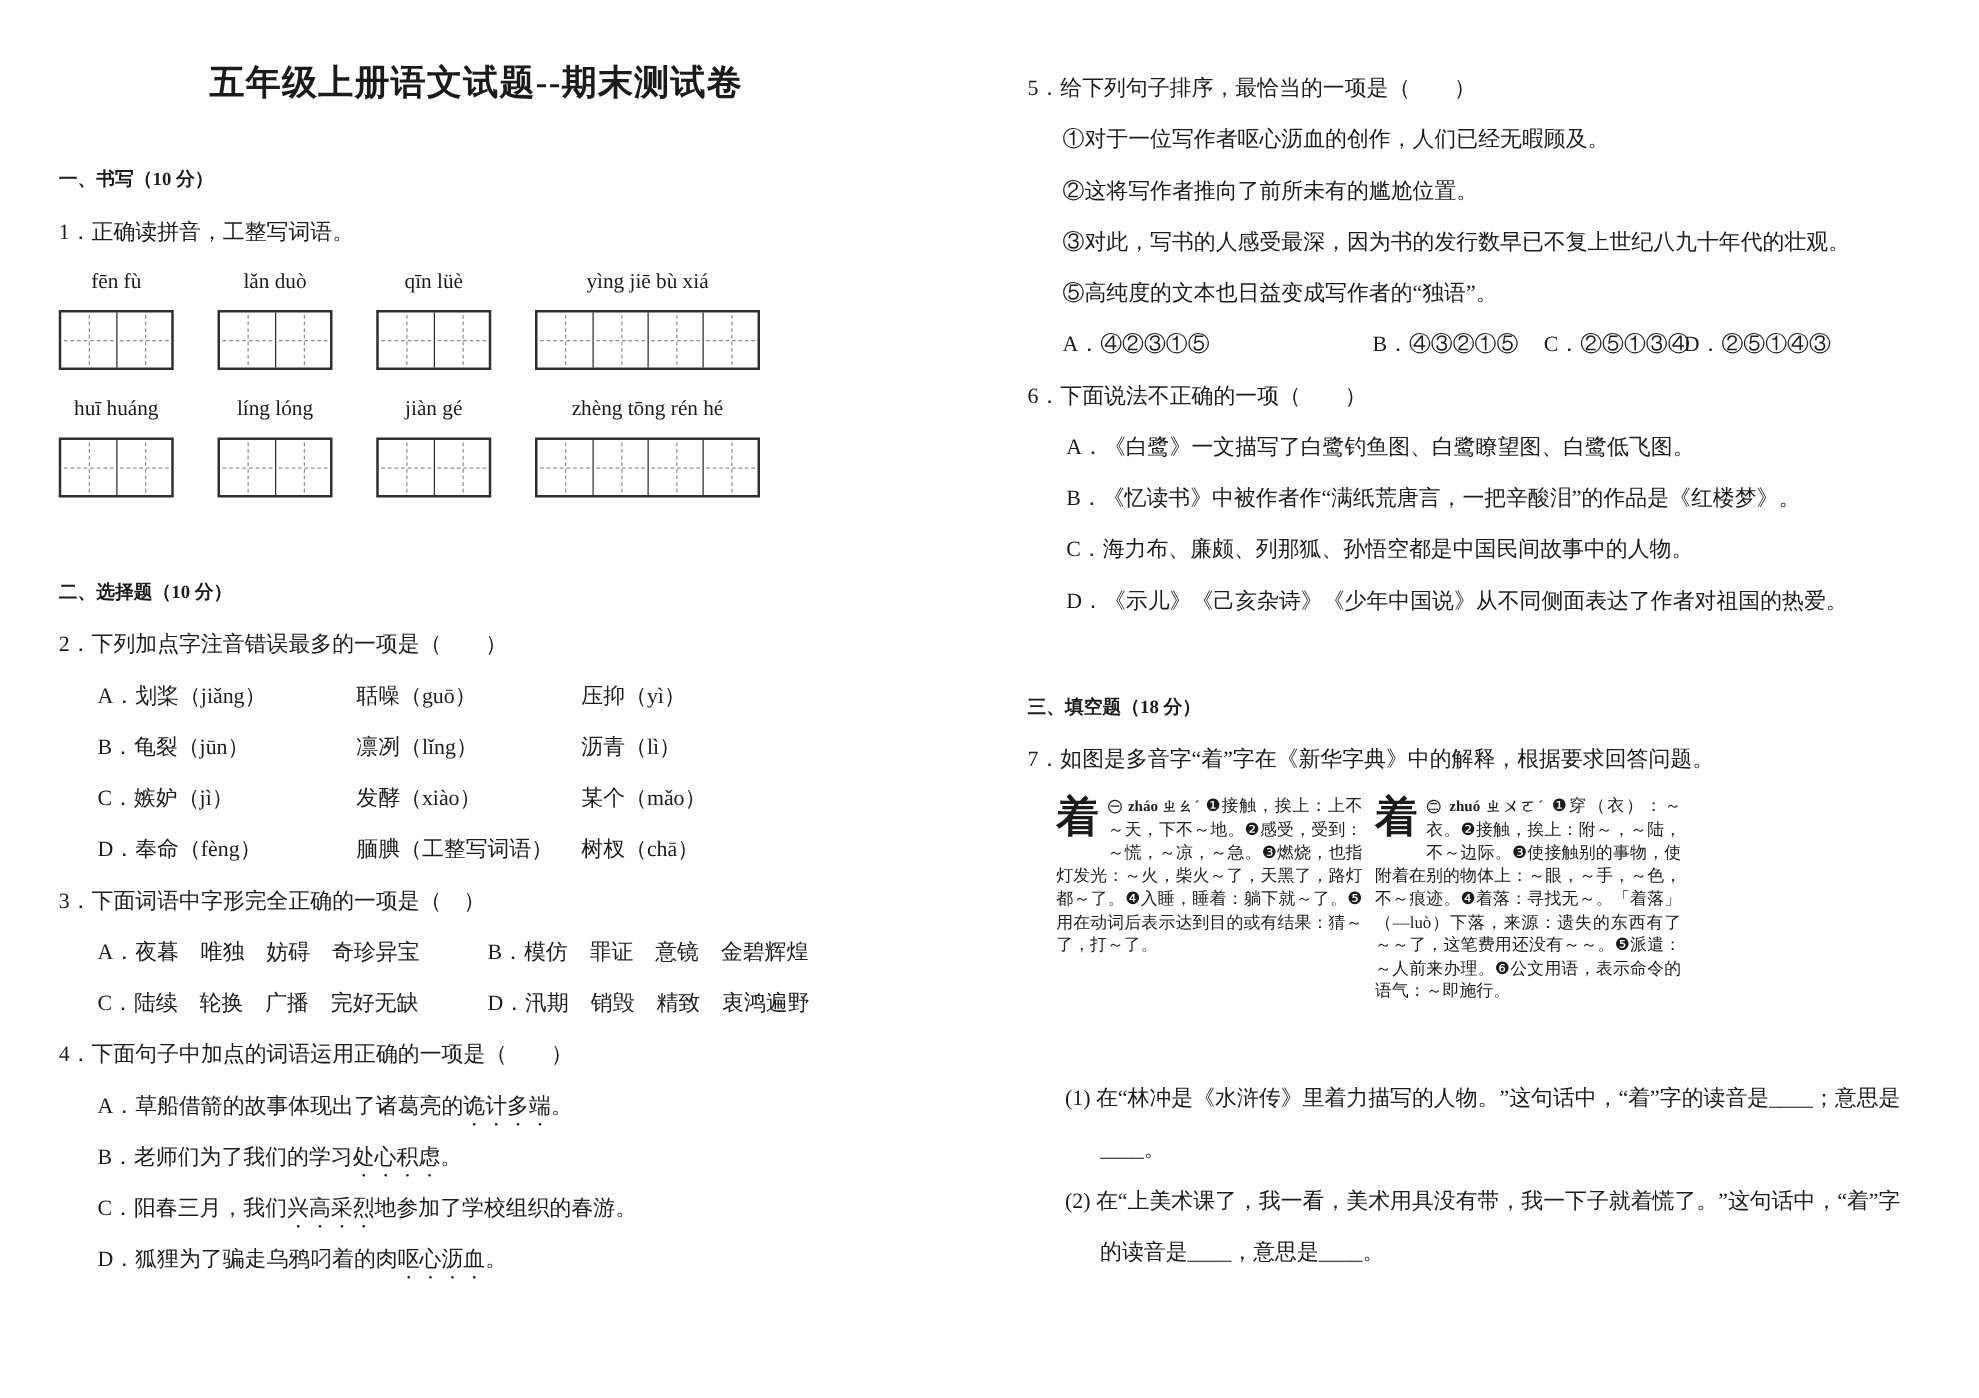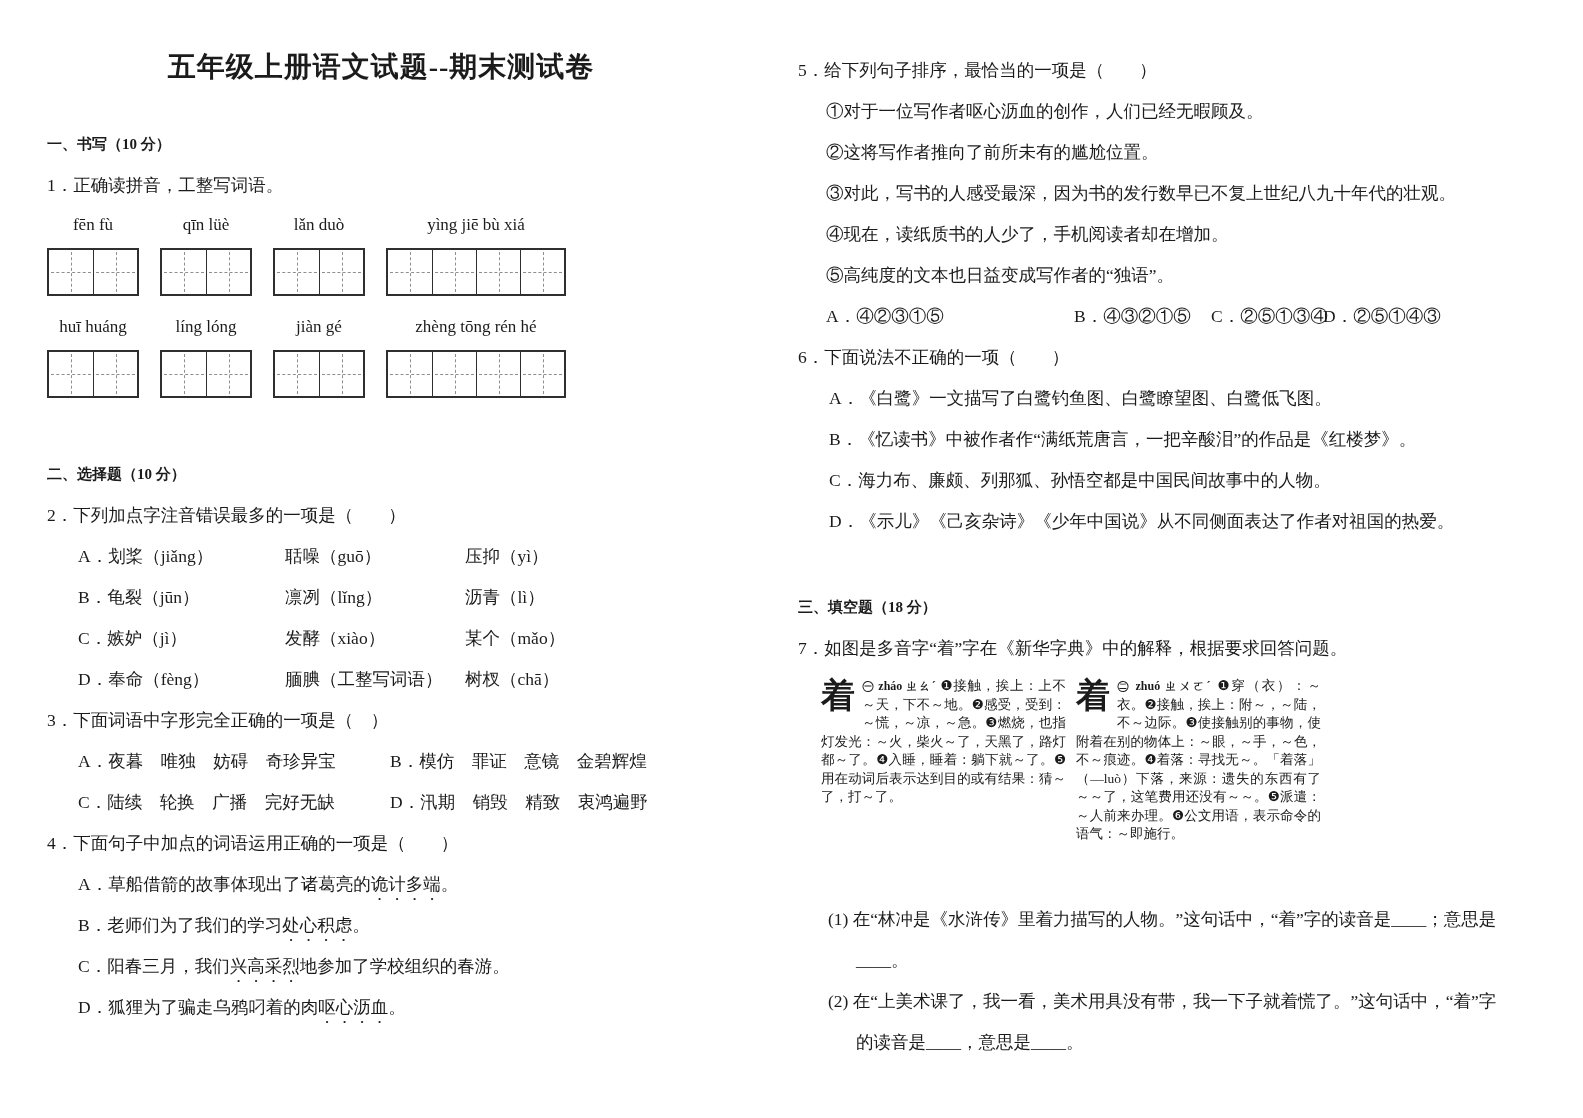--- a/index.html
+++ b/index.html
@@ -11,7 +11,7 @@
   }
   .col { position:absolute; top:0; }
   .col-left  { left:47px;  width:668px; }
-  .col-right { left:798px; width:760px;font-family:Liberation Serif, serif; }
+  .col-right { left:822px; width:760px;font-family:Liberation Serif, serif; }
 
   .title { text-align:center; font-size:28px; font-weight:700; margin-top:46px; letter-spacing:1px; line-height:42px; }
 

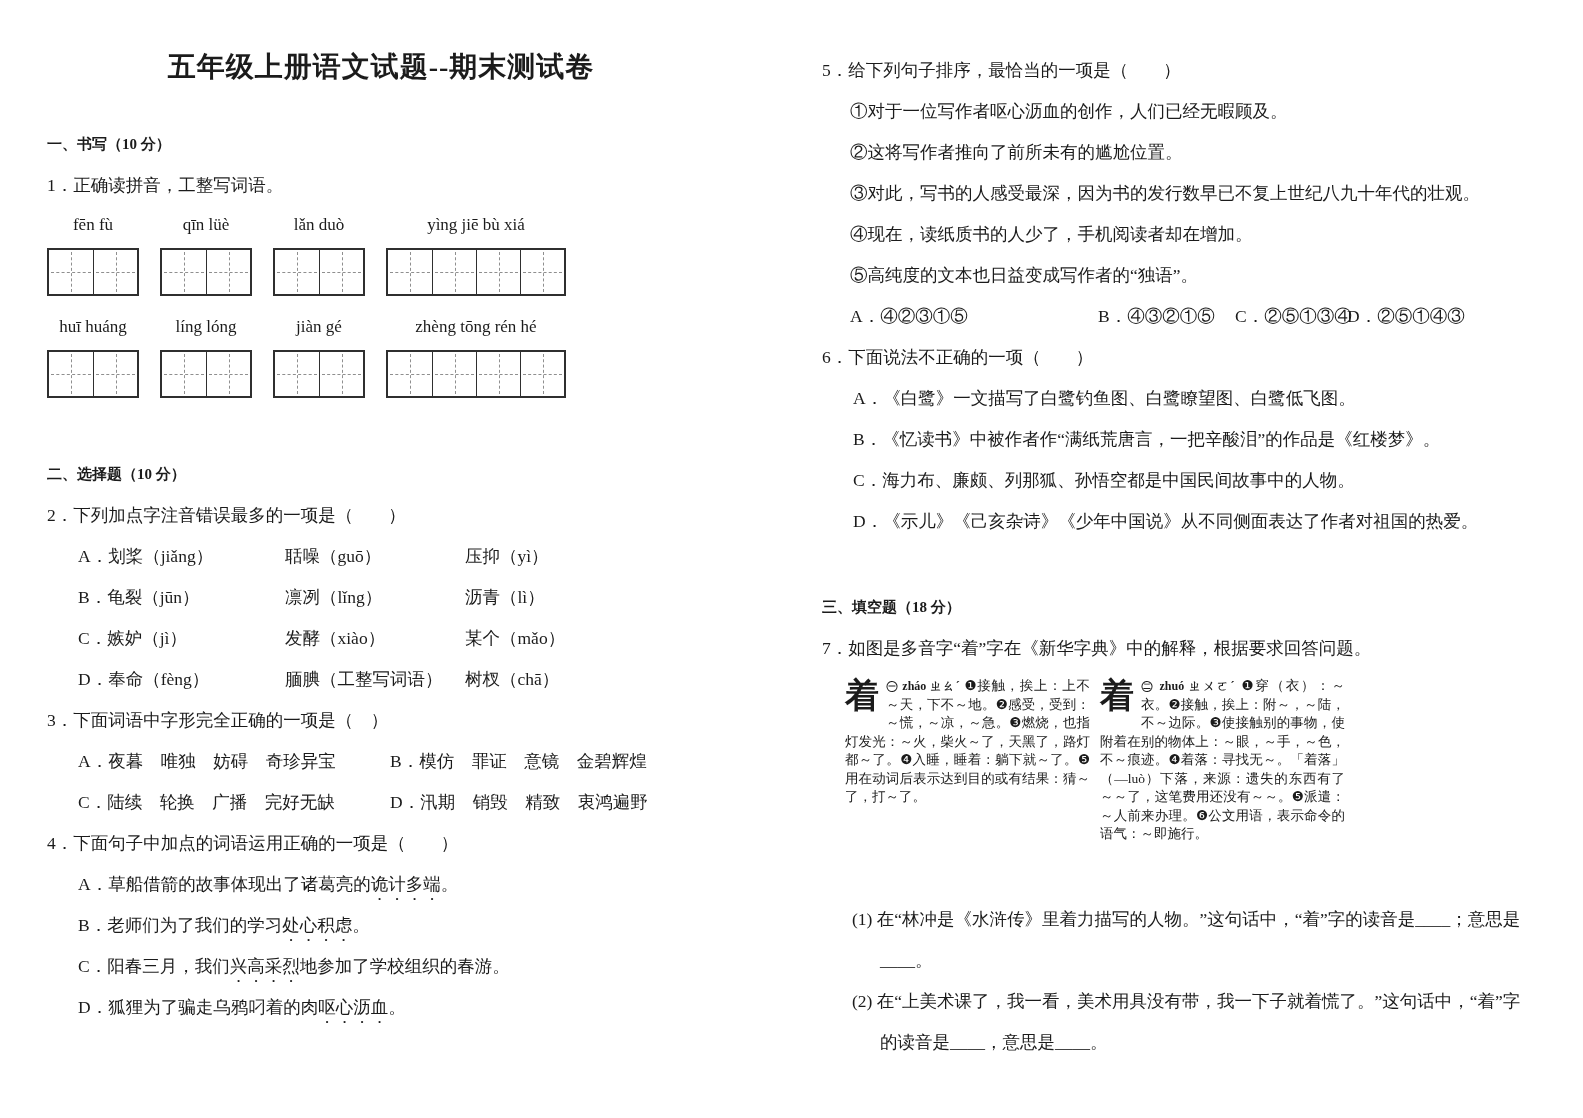--- a/index.html
+++ b/index.html
@@ -41,7 +41,7 @@
   }
 
   
-  .grid-row { display:flex; gap:21px; align-items:center; }
+  .grid-row { display:flex; gap:35px; align-items:center; }
   .grid-row.first { margin-top:4px; }
   .grid-row.second { margin-top:16px; }
   .grid-group { text-align:center; }

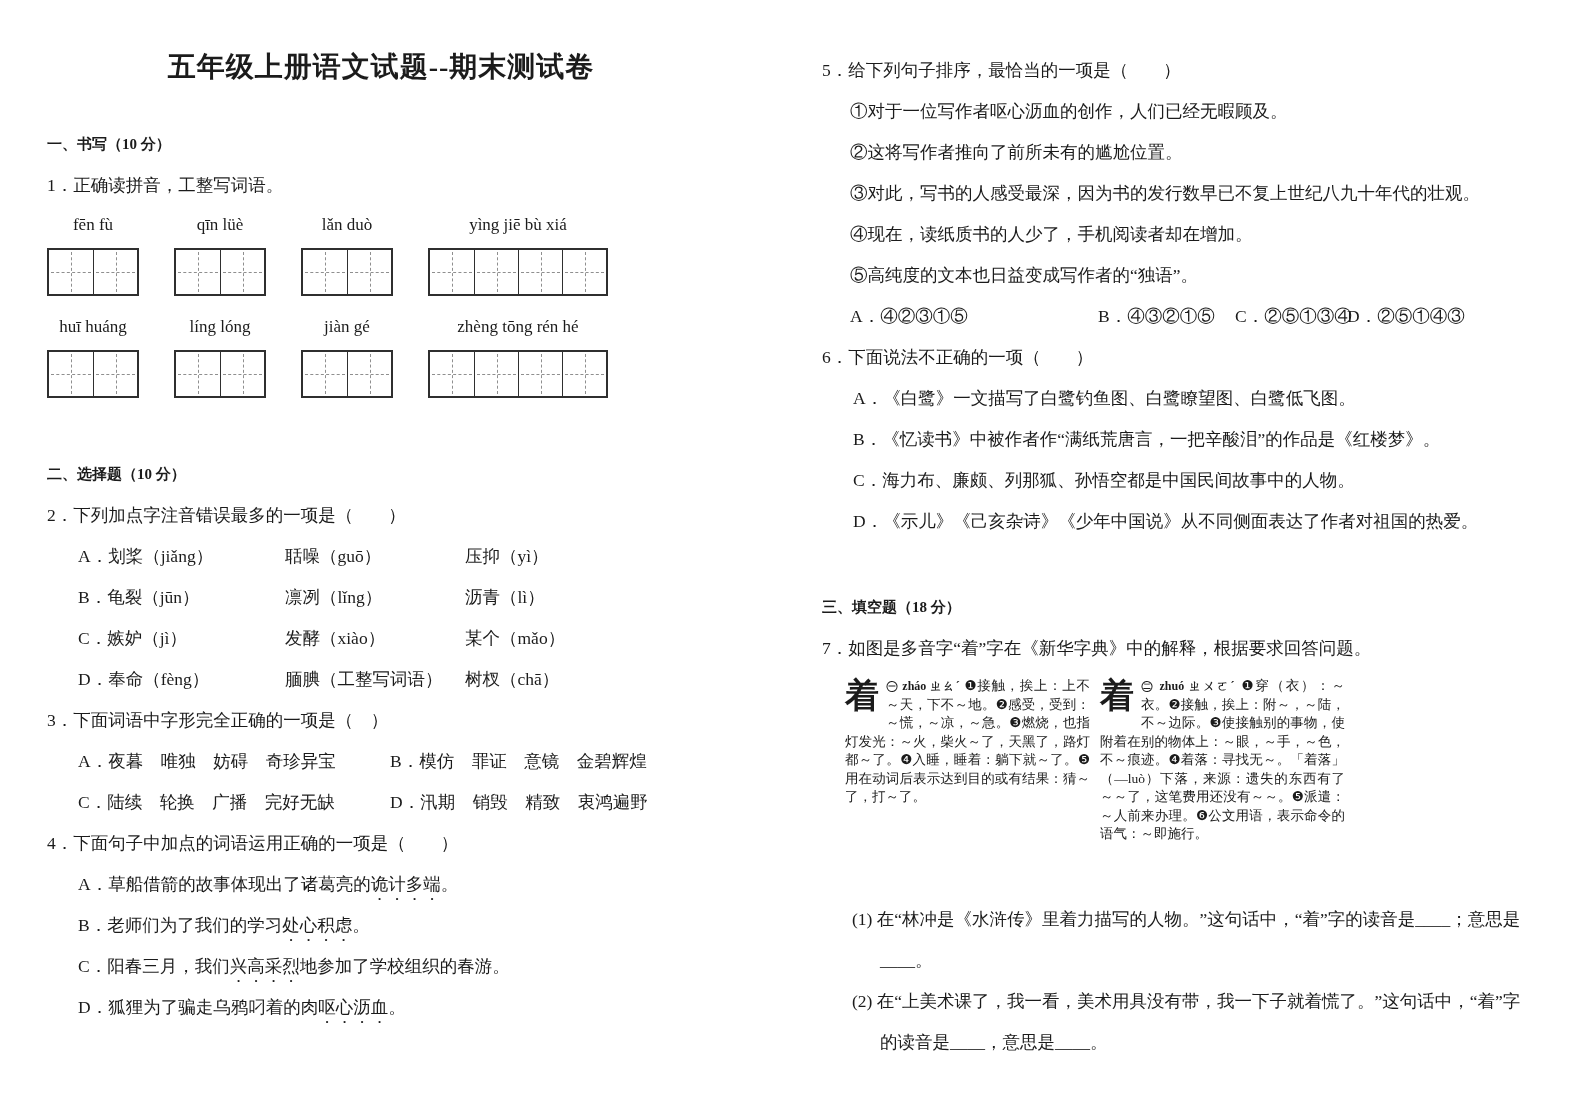--- a/index.html
+++ b/index.html
@@ -87,14 +87,14 @@
           </div>
       </div>
       <div class="grid-group">
+        <div class="pinyin">lǎn duò</div>
+        <div class="tian-grid">
+            <div class="cell"></div>
+            <div class="cell"></div>
+          </div>
+      </div>
+      <div class="grid-group">
         <div class="pinyin">qīn lüè</div>
-        <div class="tian-grid">
-            <div class="cell"></div>
-            <div class="cell"></div>
-          </div>
-      </div>
-      <div class="grid-group">
-        <div class="pinyin">lǎn duò</div>
         <div class="tian-grid">
             <div class="cell"></div>
             <div class="cell"></div>

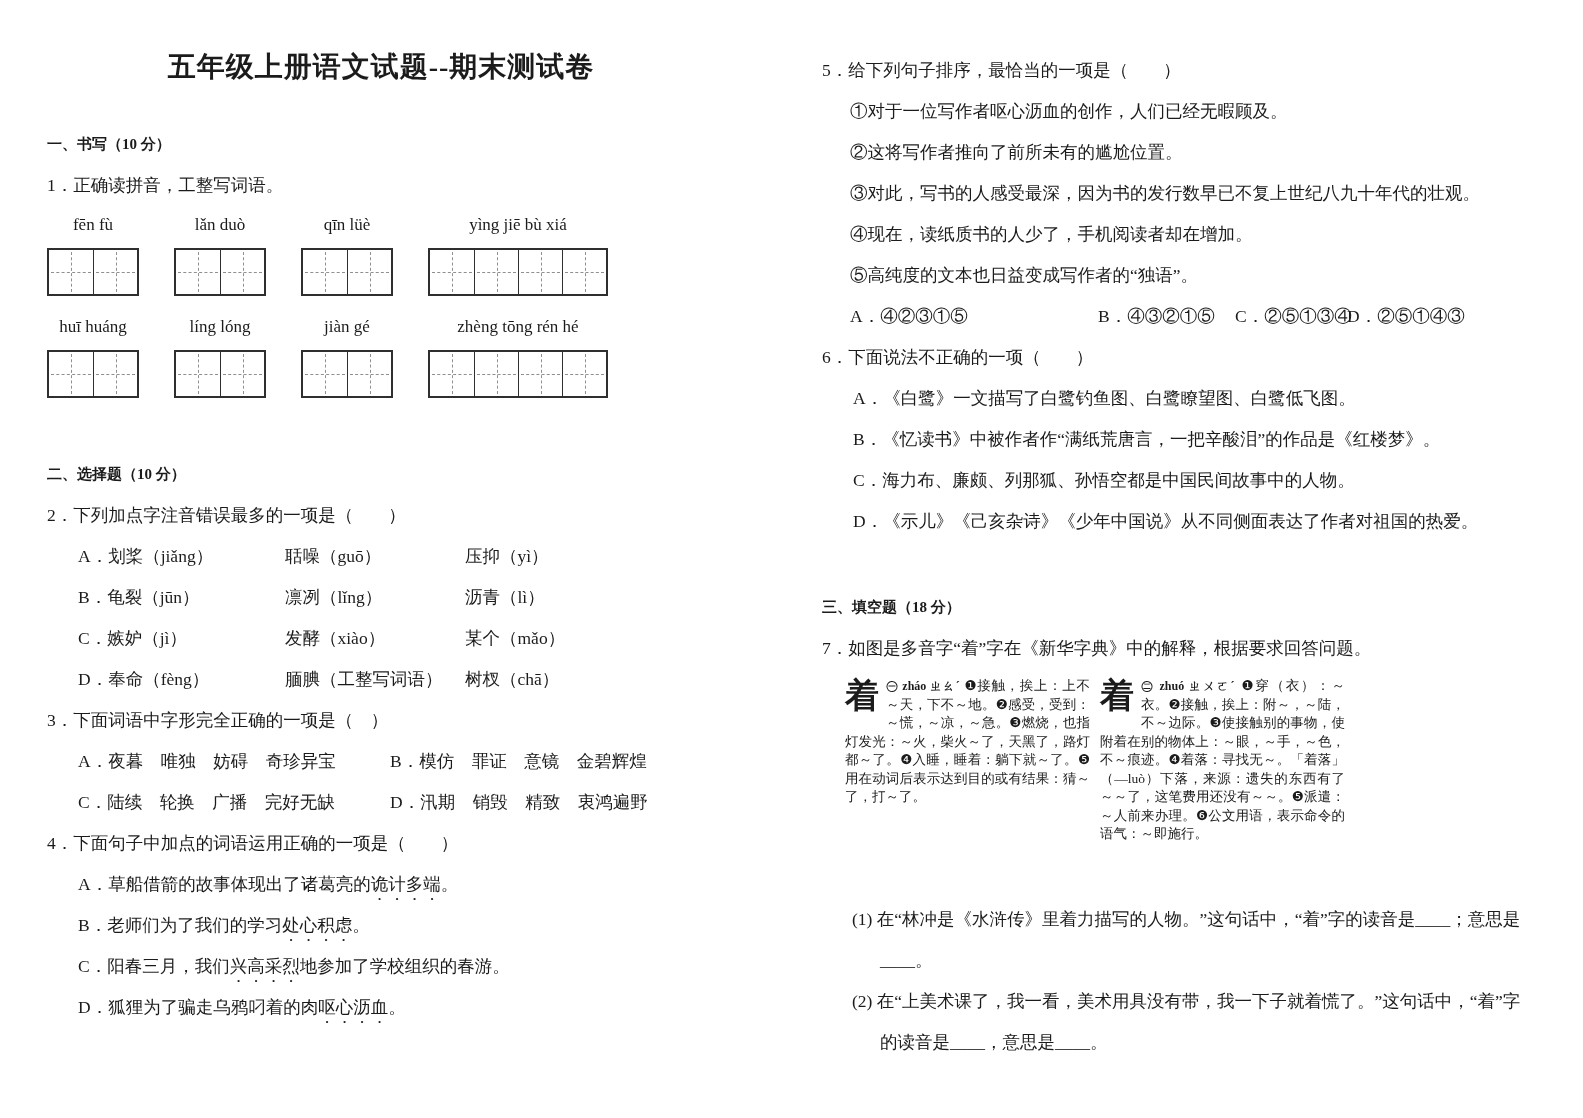--- a/index.html
+++ b/index.html
@@ -191,7 +191,6 @@
     <div class="line item">①对于一位写作者呕心沥血的创作，人们已经无暇顾及。</div>
     <div class="line item">②这将写作者推向了前所未有的尴尬位置。</div>
     <div class="line item">③对此，写书的人感受最深，因为书的发行数早已不复上世纪八九十年代的壮观。</div>
-    <div class="line item">④现在，读纸质书的人少了，手机阅读者却在增加。</div>
     <div class="line item">⑤高纯度的文本也日益变成写作者的“独语”。</div>
     <div class="line q5-ans">
       <span>A．④②③①⑤</span>

